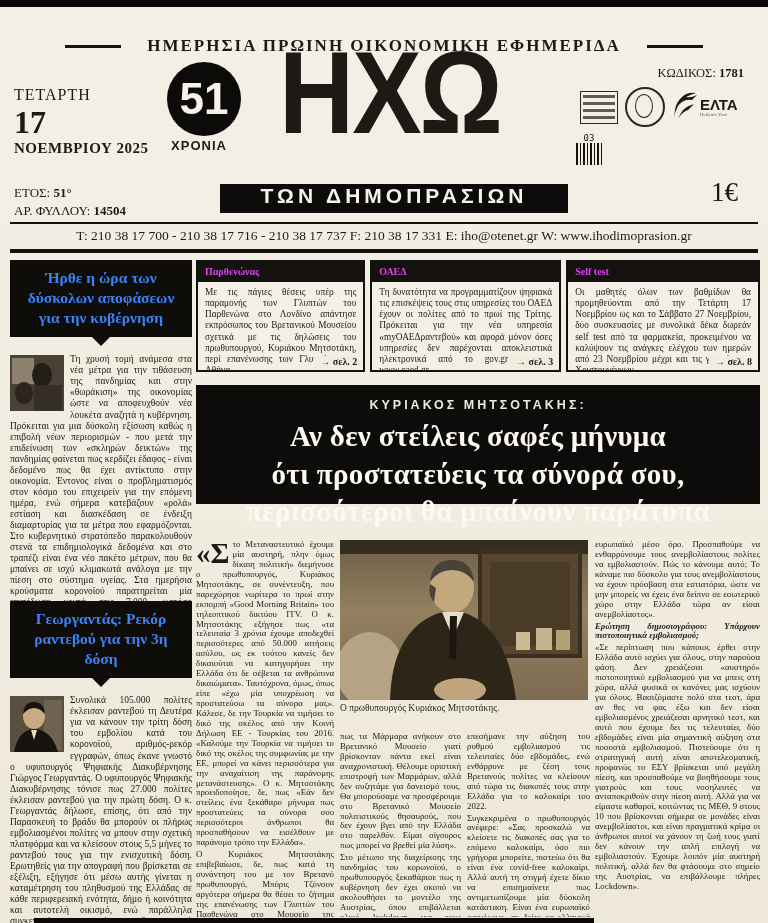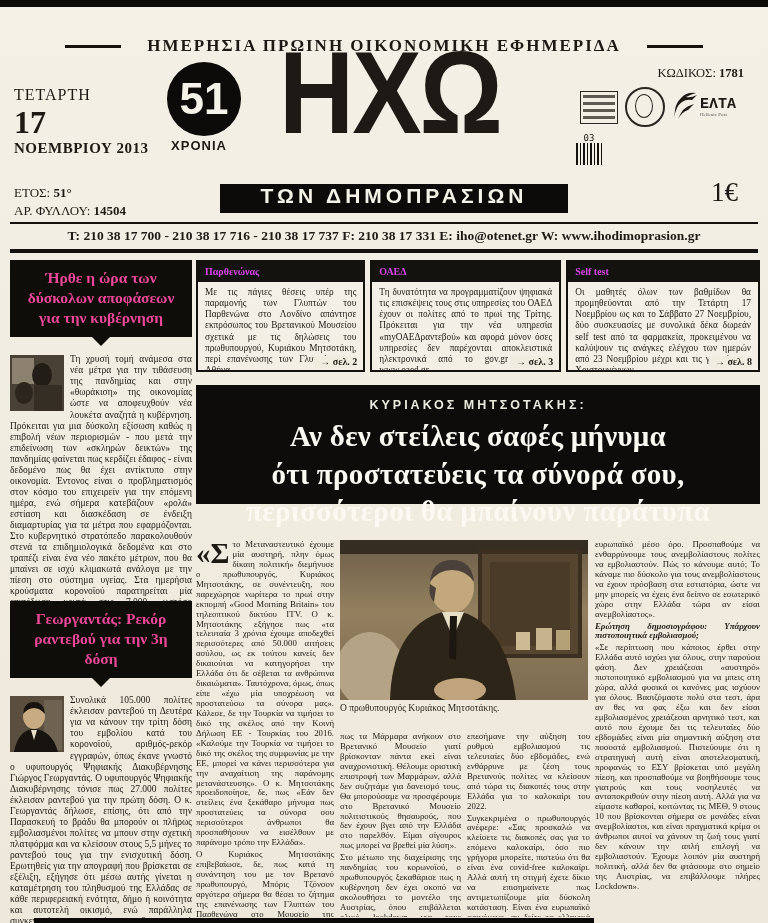--- a/index.html
+++ b/index.html
@@ -46,7 +46,7 @@
   .round-stamp::after{content:"";position:absolute;left:8px;top:5px;width:16px;height:22px;border:1.5px solid #2a2722;border-radius:50%;}
   .elta{display:flex;align-items:center;gap:2px;}
   .elta-text{display:flex;flex-direction:column;line-height:1;}
-  .elta-name{font-family:Liberation Mono, monospace;font-weight:bold;font-size:15px;}
+  .elta-name{font-family:Liberation Sans, sans-serif;font-weight:bold;font-size:15px;}
   .elta-sub{font-size:5px;color:#555;}
   .barcode-row{display:flex;align-items:flex-end;gap:8px;margin-left:6px;}
   .barcode-main{width:150px;}

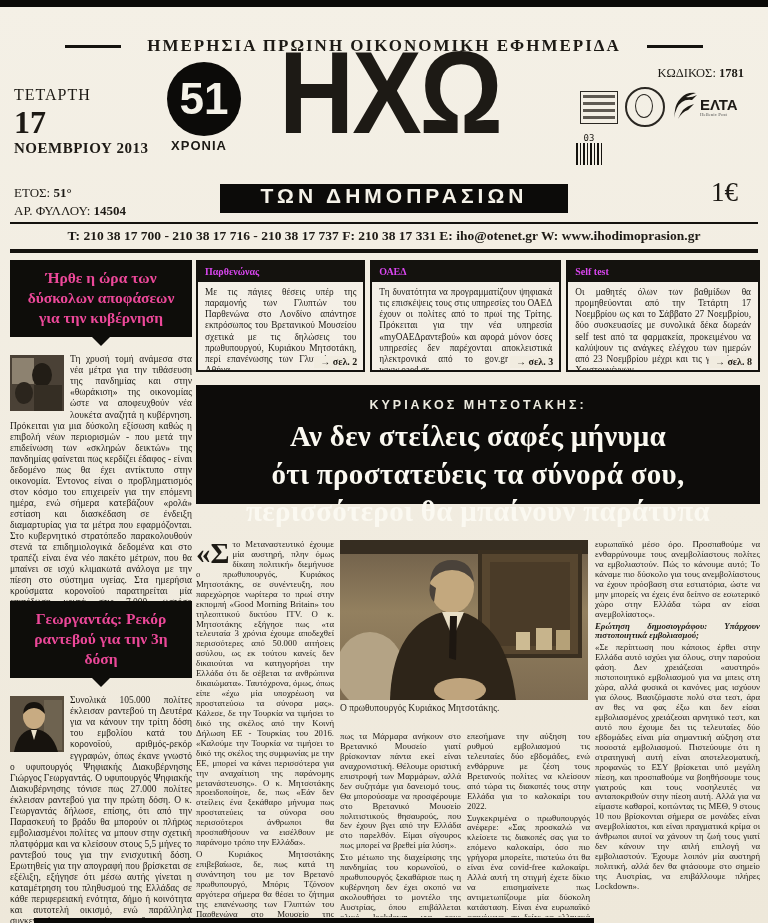--- a/index.html
+++ b/index.html
@@ -117,7 +117,7 @@
   <div class="date-block">
     <div class="weekday">ΤΕΤΑΡΤΗ</div>
     <div class="day-number">17</div>
-    <div class="month-year">ΝΟΕΜΒΡΙΟΥ 2013</div>
+    <div class="month-year">ΝΟΕΜΒΡΙΟΥ 2025</div>
     <div class="meta-gap"></div>
     <div class="meta-line">
       <span>ΕΤΟΣ:</span>

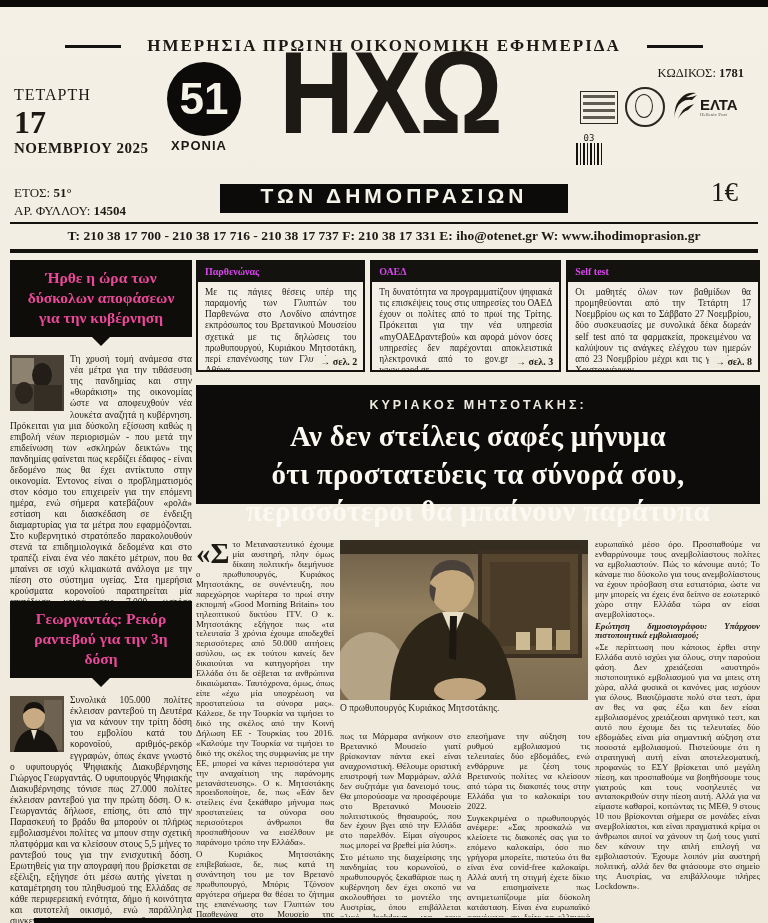--- a/index.html
+++ b/index.html
@@ -58,7 +58,7 @@
   .price{text-align:right;padding-right:24px;font-size:27px;margin-top:12px;}
 
   .contact-bar{position:absolute;top:222px;left:10px;right:10px;border-top:2px solid #14120e;border-bottom:4px solid #14120e;
-        text-align:center;font-weight:bold;font-size:13.5px;padding:4px 0 5px;}
+        text-align:center;font-weight:normal;font-size:13.5px;padding:4px 0 5px;}
 
   
   .content{position:absolute;top:258px;left:10px;right:8px;bottom:6px;}

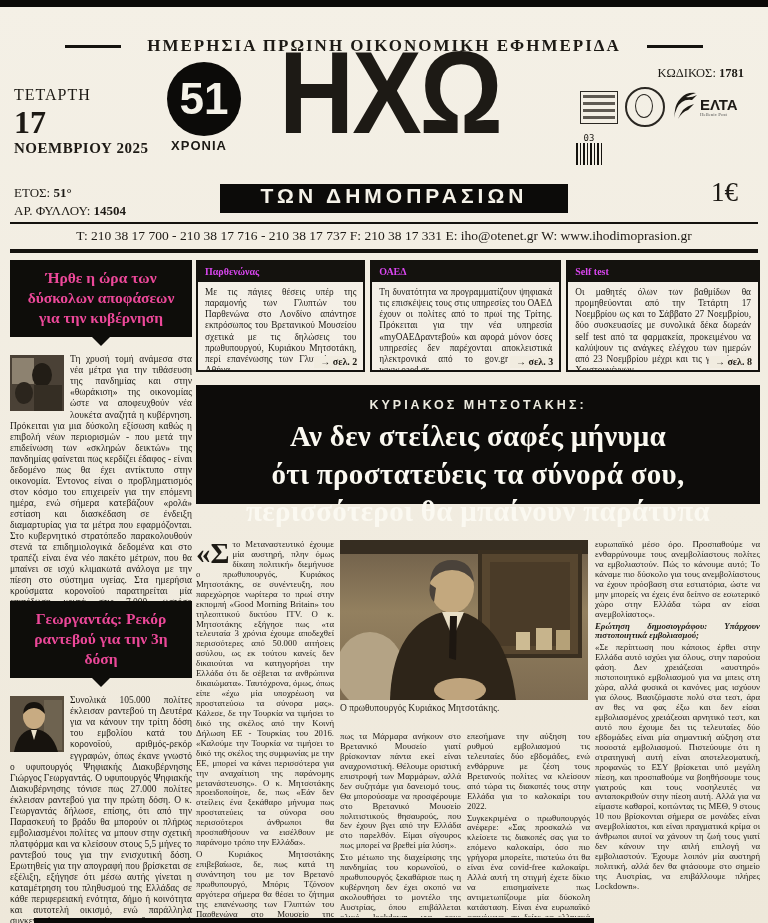--- a/index.html
+++ b/index.html
@@ -67,7 +67,7 @@
   .rail-art{position:absolute;left:0;right:0;}
   .rail-art.first{top:0;}
   .rail-art.second{top:341px;}
-  .rail-head{background:#0e0d0a;color:#ec4899;text-align:center;font-weight:bold;font-size:15.5px;line-height:1.3;
+  .rail-head{background:#0e0d0a;color:#3b82f6;text-align:center;font-weight:bold;font-size:15.5px;line-height:1.3;
         padding:8px 6px 9px;position:relative;}
   .rail-head::after{content:"";position:absolute;left:50%;bottom:-9px;transform:translateX(-50%);
         border:10px solid transparent;border-top:10px solid #0e0d0a;border-bottom:0;}

